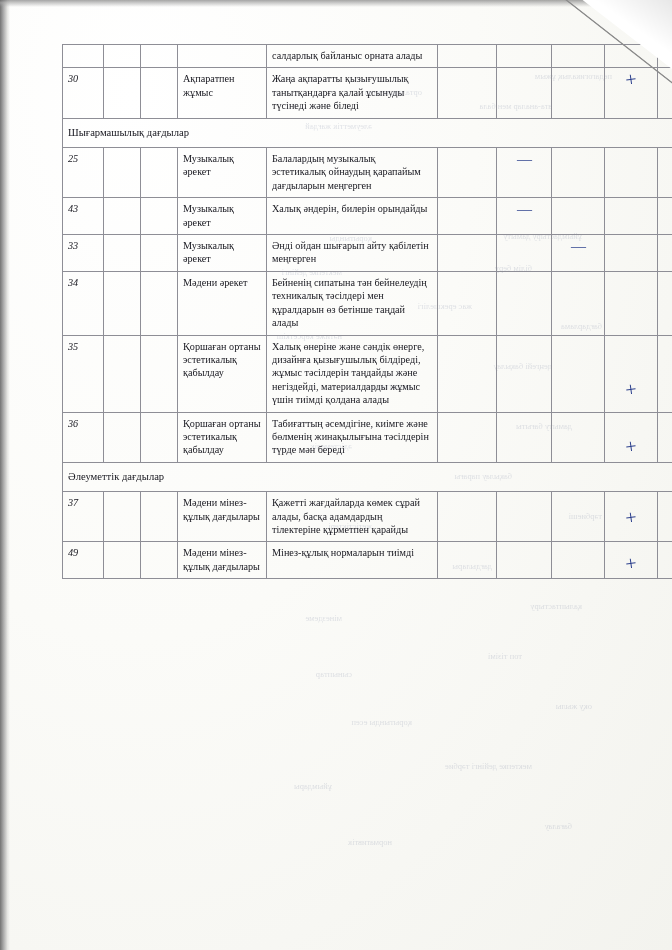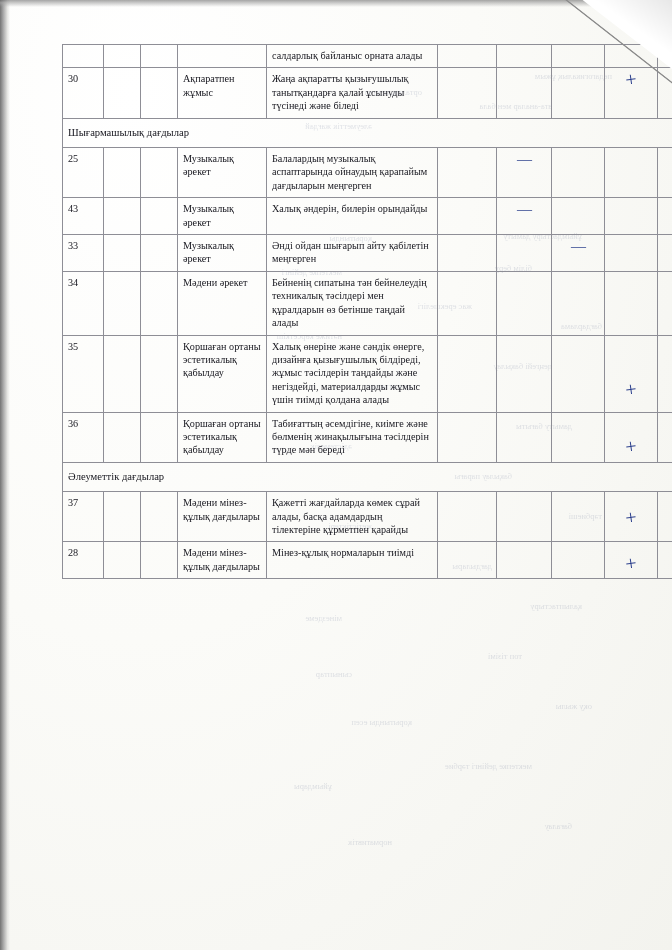--- a/index.html
+++ b/index.html
@@ -110,6 +110,7 @@
     text-align: left;
     padding-left: 6px;
     vertical-align: top;
+    font-style: italic;
   }
   td.c-blank1 { width: 26px; }
   td.c-blank2 { width: 26px; }

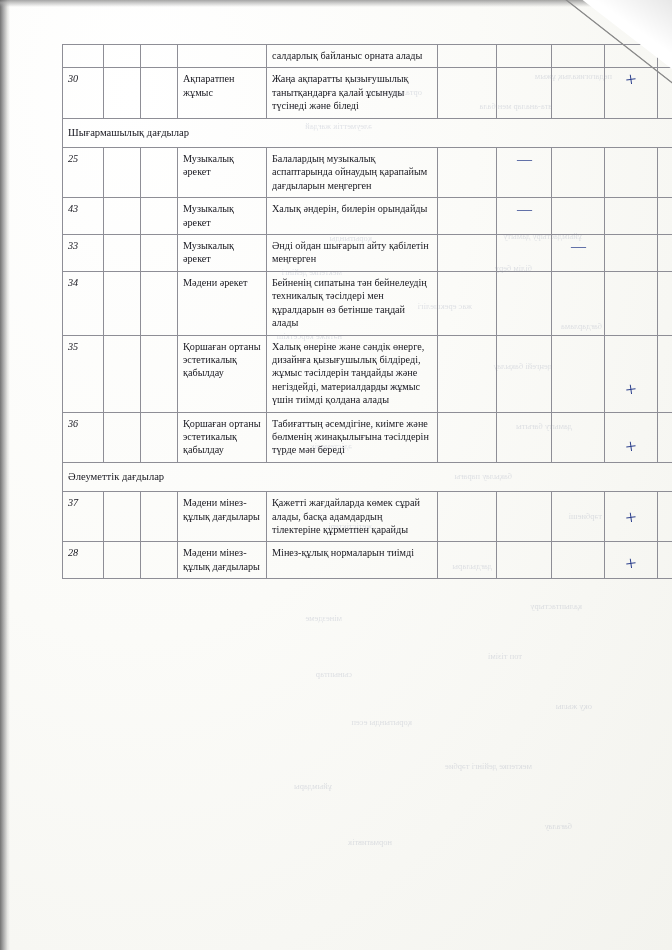--- a/index.html
+++ b/index.html
@@ -230,7 +230,7 @@
         <td class="c-blank1"></td>
         <td class="c-blank2"></td>
         <td class="c-cat">Музыкалық әрекет</td>
-        <td class="c-desc">Балалардың музыкалық аспаптарында ойнаудың қарапайым дағдыларын меңгерген</td>
+        <td class="c-desc">Балалардың музыкалық эстетикалық ойнаудың қарапайым дағдыларын меңгерген</td>
         <td class="c-x1"></td>
         <td class="c-x2">
           <span class="mark dash">—</span>

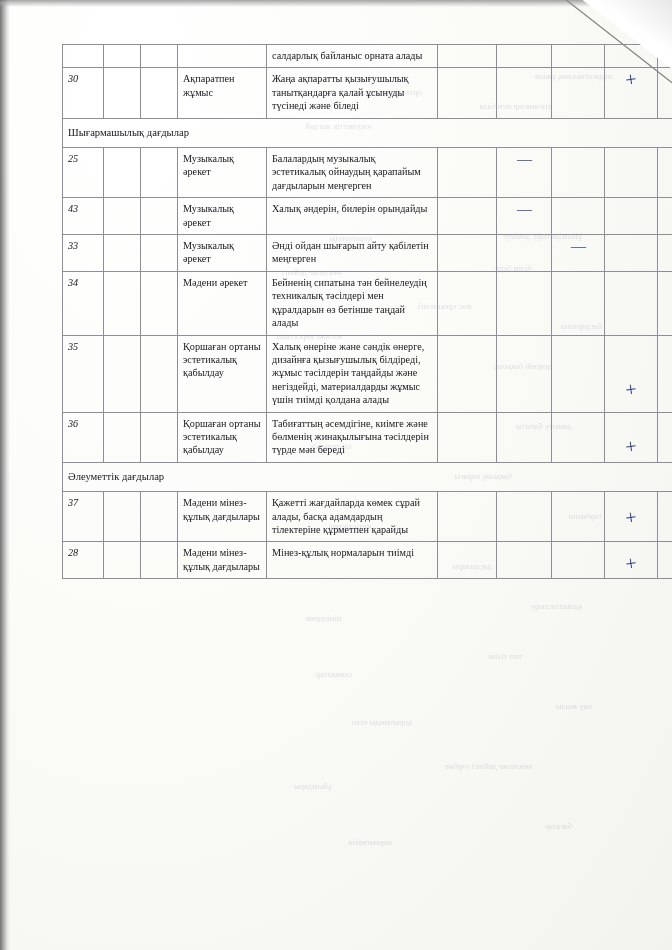--- a/index.html
+++ b/index.html
@@ -333,7 +333,7 @@
       </tr>
 
       <tr>
-        <td class="c-num">28</td>
+        <td class="c-num">49</td>
         <td class="c-blank1"></td>
         <td class="c-blank2"></td>
         <td class="c-cat">Мәдени мінез-құлық дағдылары</td>

